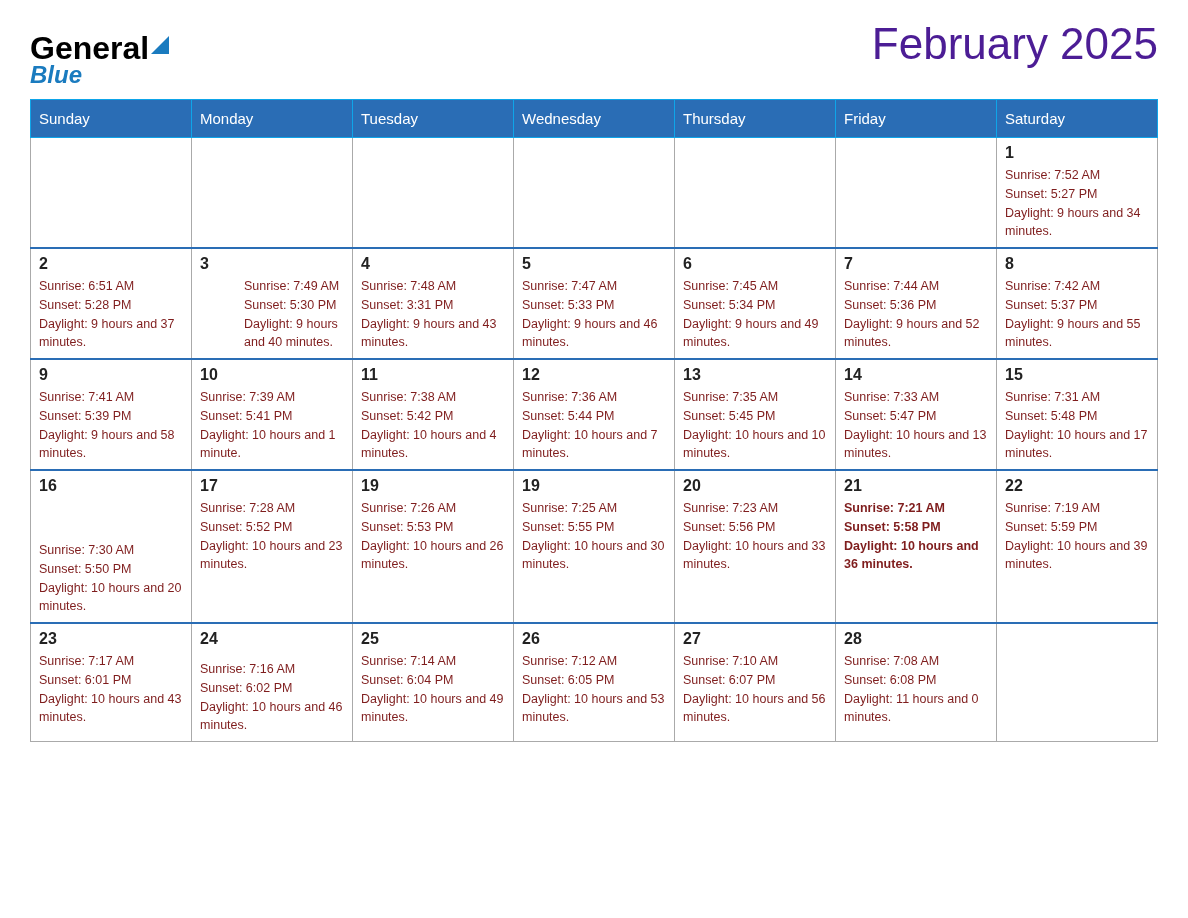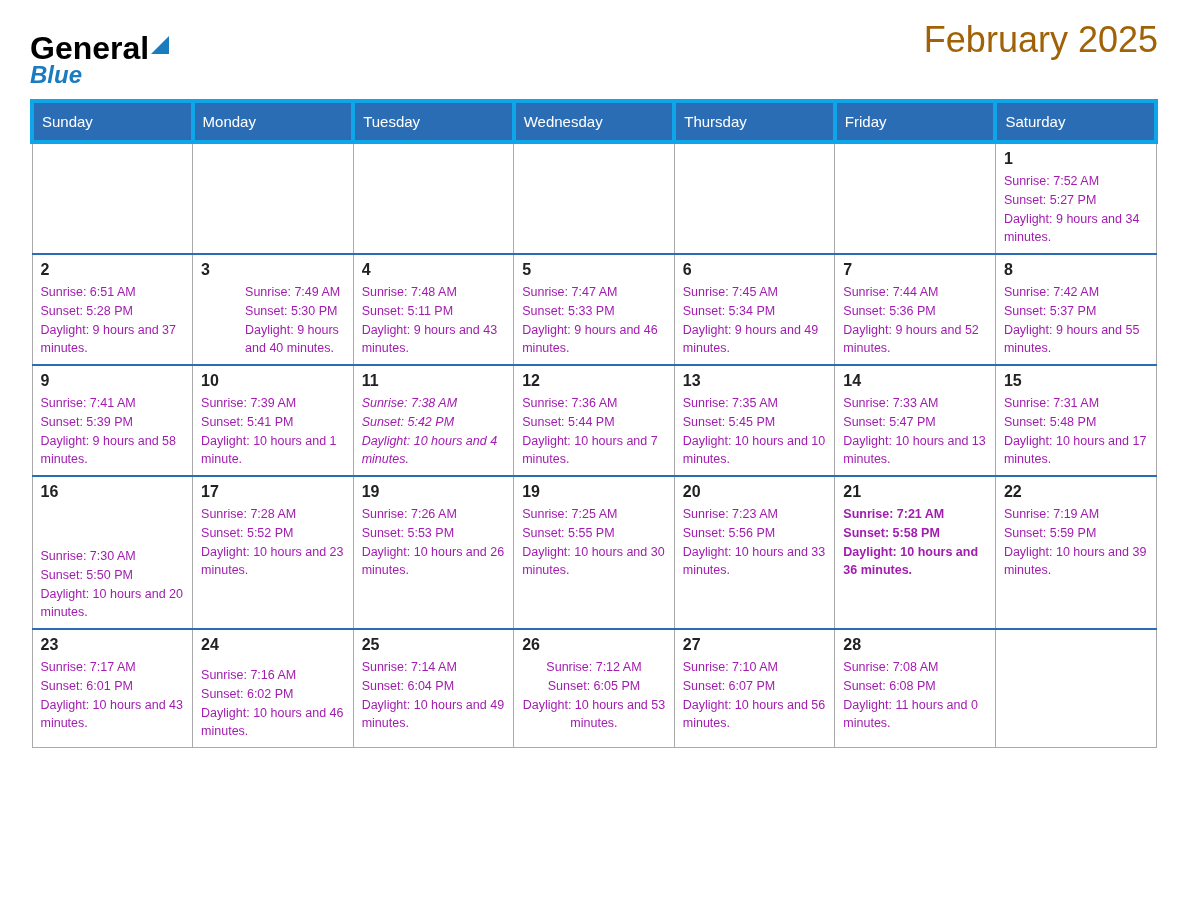--- a/index.html
+++ b/index.html
@@ -25,9 +25,9 @@
       text-align: right;
     }
     .month-title {
-      font-size: 36px;
+      font-size: 44px;
       font-weight: normal;
-      color: #a16207;
+      color: #4c1d95;
       line-height: 1.1;
     }
     .location-subtitle {

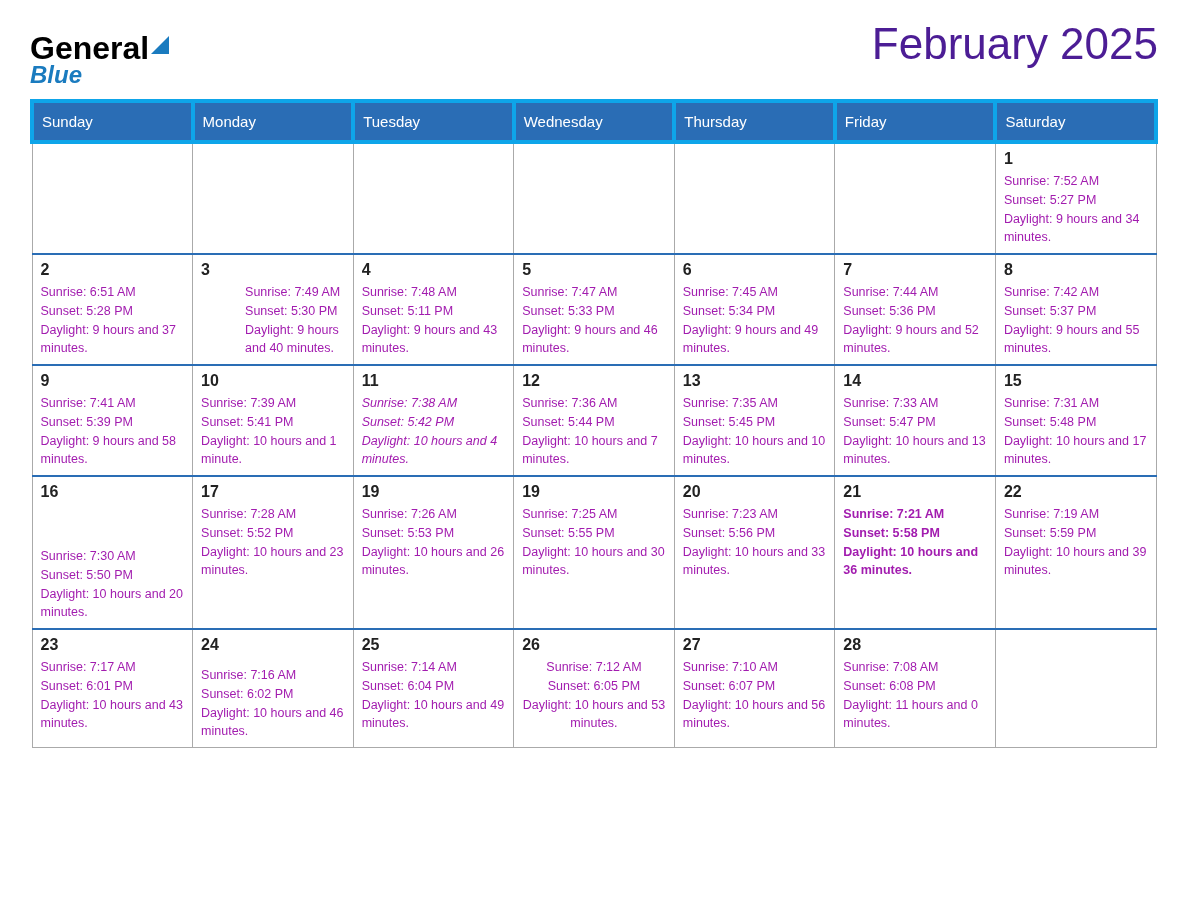--- a/index.html
+++ b/index.html
@@ -47,7 +47,7 @@
       font-size: 15px;
       font-weight: normal;
       text-align: left;
-      border: 4px solid #0ea5e9;
+      border: 1px solid #0ea5e9;
     }
     .calendar td {
       border: 1px solid #aaa;

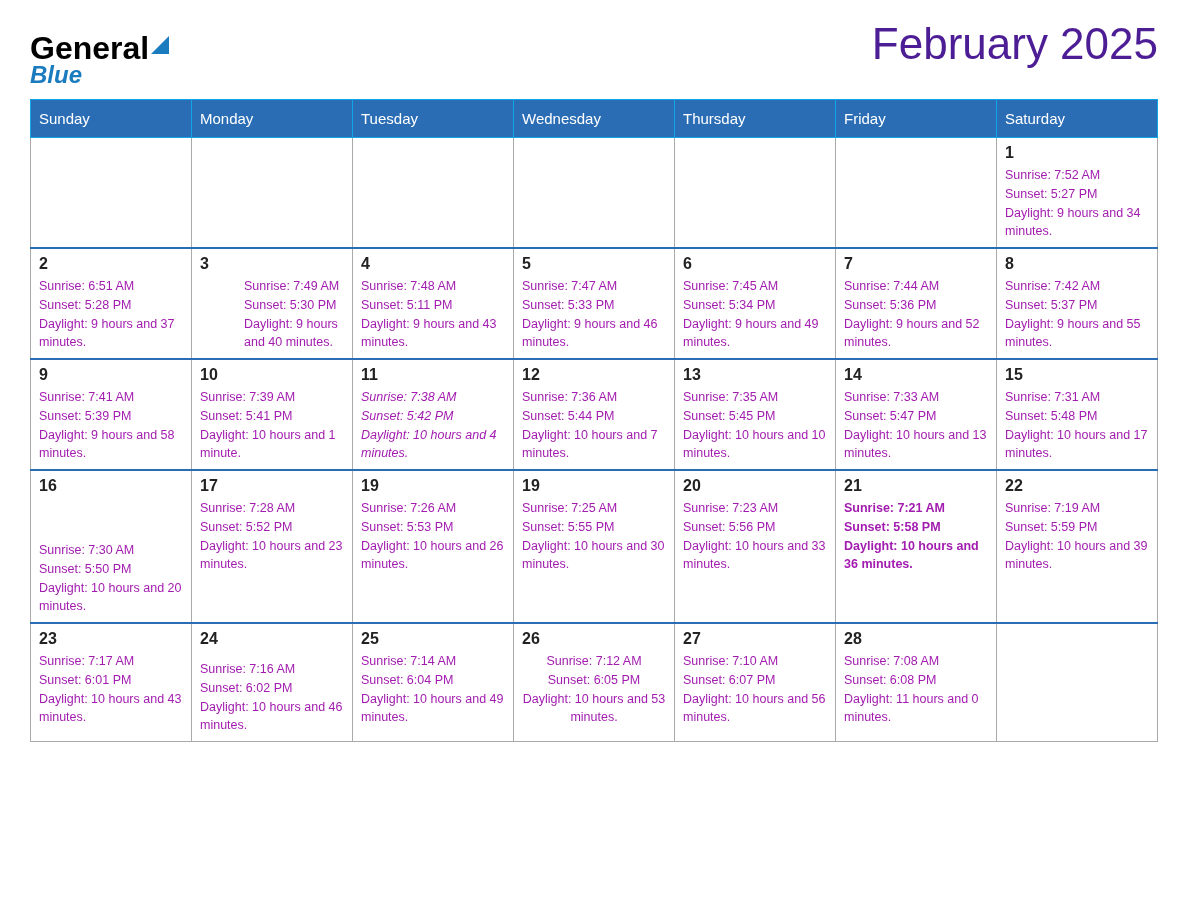--- a/index.html
+++ b/index.html
@@ -67,7 +67,7 @@
     }
     .day-info {
       font-size: 12.5px;
-      color: #a21caf;
+      color: #7f1d1d;
       line-height: 1.5;
     }
     .empty-cell {

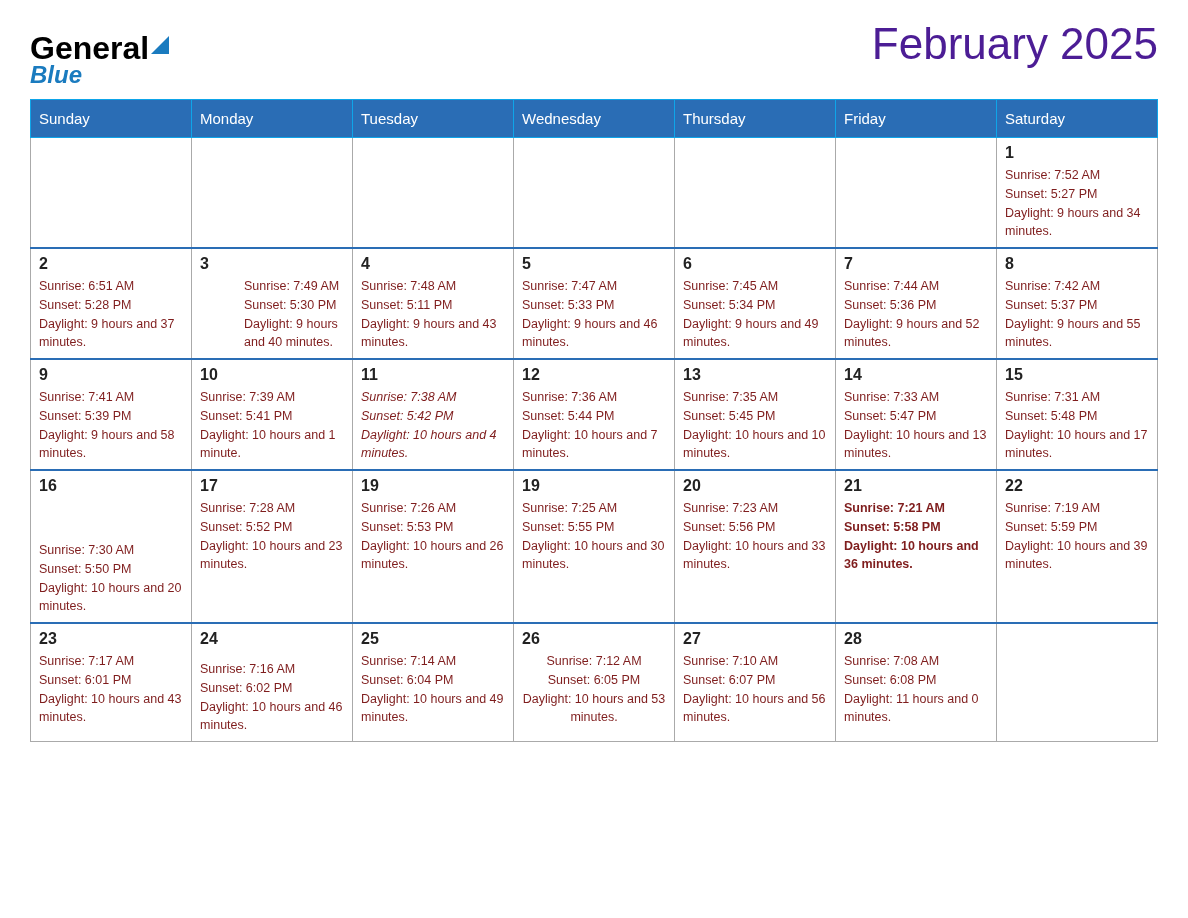--- a/index.html
+++ b/index.html
@@ -141,7 +141,7 @@
         <td>
           <span class="day-number">4</span>
           <div class="day-info" style="white-space: pre-line;">Sunrise: 7:48 AM
-Sunset: 5:11 PM
+Sunset: 3:31 PM
 Daylight: 9 hours and 43 minutes.</div>
         </td>
         <td>

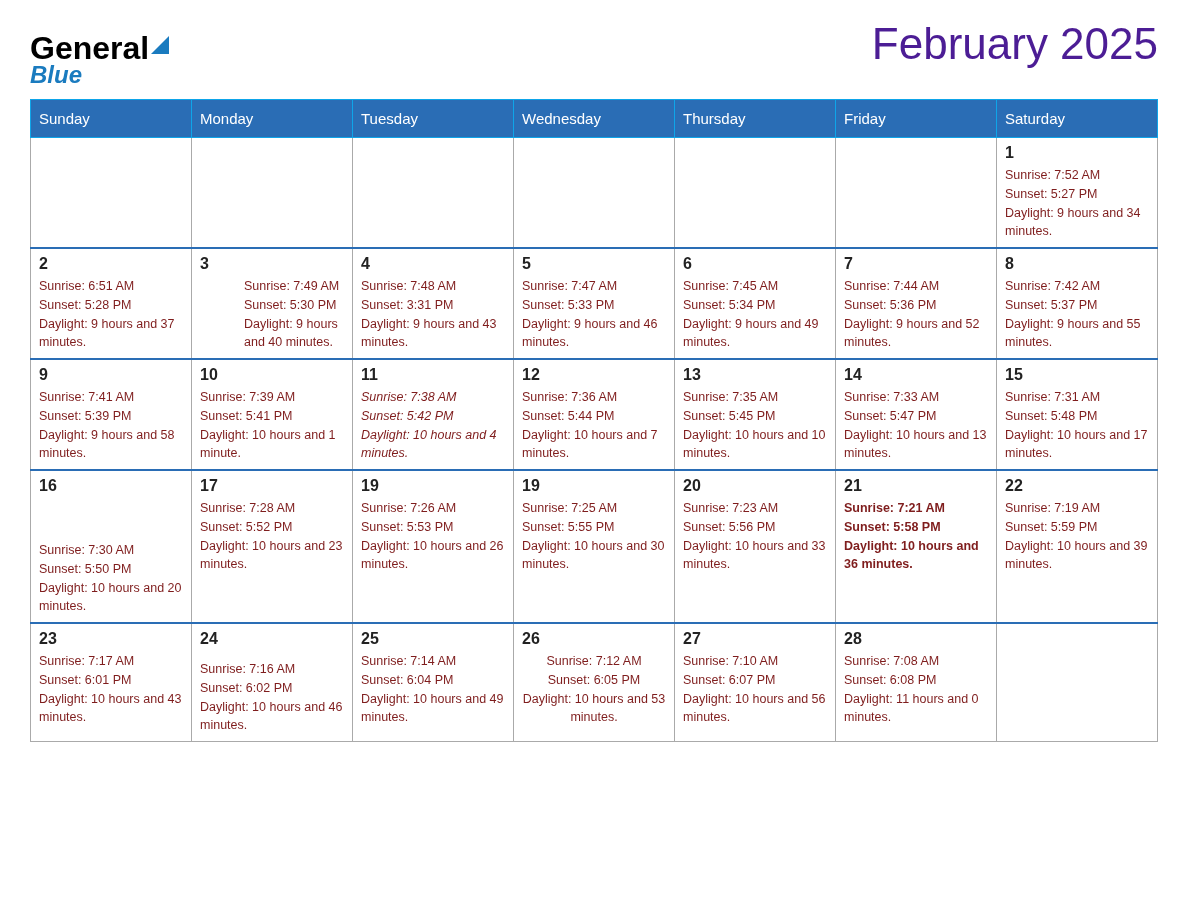--- a/index.html
+++ b/index.html
@@ -184,7 +184,7 @@
         </td>
         <td>
           <span class="day-number">11</span>
-          <div class="day-info" style="white-space: pre-line; font-style: italic;">Sunrise: 7:38 AM
+          <div class="day-info" style="white-space: pre-line;">Sunrise: 7:38 AM
 Sunset: 5:42 PM
 Daylight: 10 hours and 4 minutes.</div>
         </td>

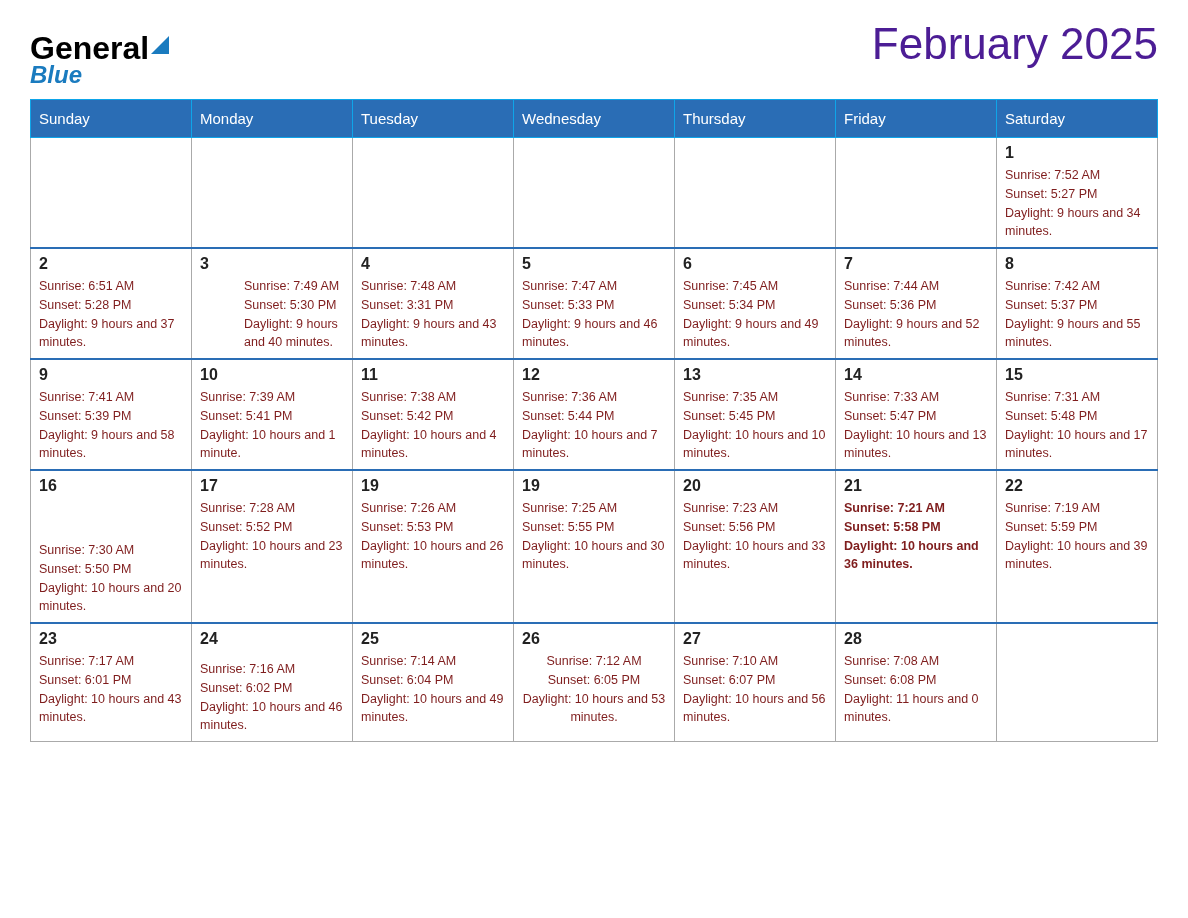--- a/index.html
+++ b/index.html
@@ -278,7 +278,7 @@
         </td>
         <td>
           <span class="day-number">26</span>
-          <div class="day-info" style="white-space: pre-line; text-align: center;">Sunrise: 7:12 AM
+          <div class="day-info" style="white-space: pre-line;">Sunrise: 7:12 AM
 Sunset: 6:05 PM
 Daylight: 10 hours and 53 minutes.</div>
         </td>

